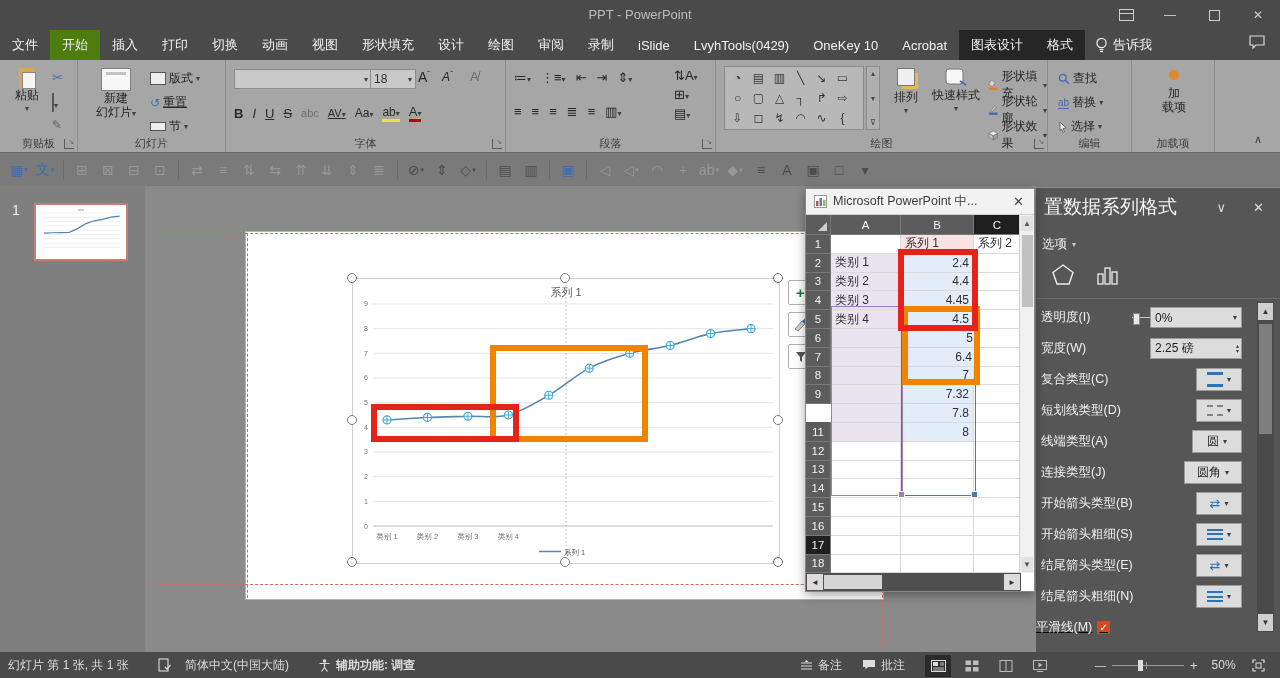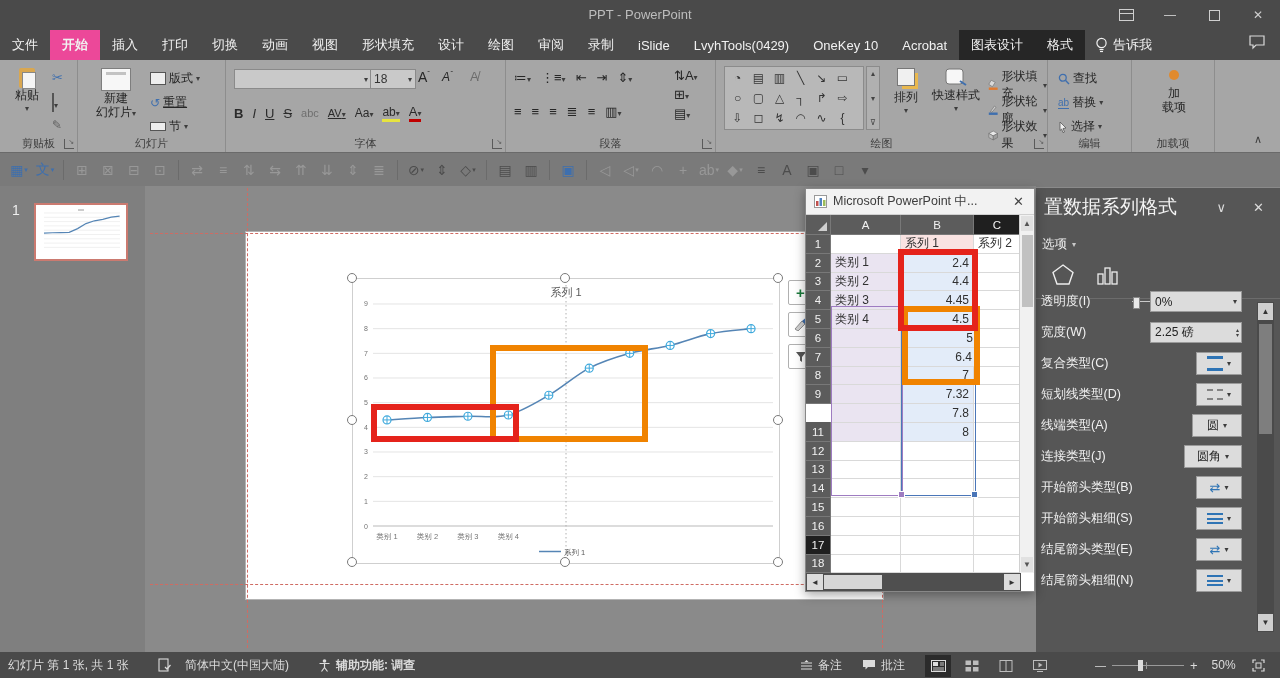--- a/index.html
+++ b/index.html
@@ -17,7 +17,7 @@
   
   .tabbar{position:absolute;top:30px;left:0;right:0;height:30px;background:#4a4a4a;display:flex;align-items:stretch;}
   .tab{padding:0 12px;display:flex;align-items:center;font-size:13px;color:#f1f1f1;white-space:nowrap;cursor:default;}
-  .tab.active{background:#ec4899;font-weight:bold;}
+  .tab.active{background:#4d7c0f;}
   .tab.ctx{background:#262626;}
   .tellme{display:flex;align-items:center;gap:5px;padding:0 10px;color:#f1f1f1;font-size:13px;}
   .comment-top{position:absolute;right:14px;top:4px;}

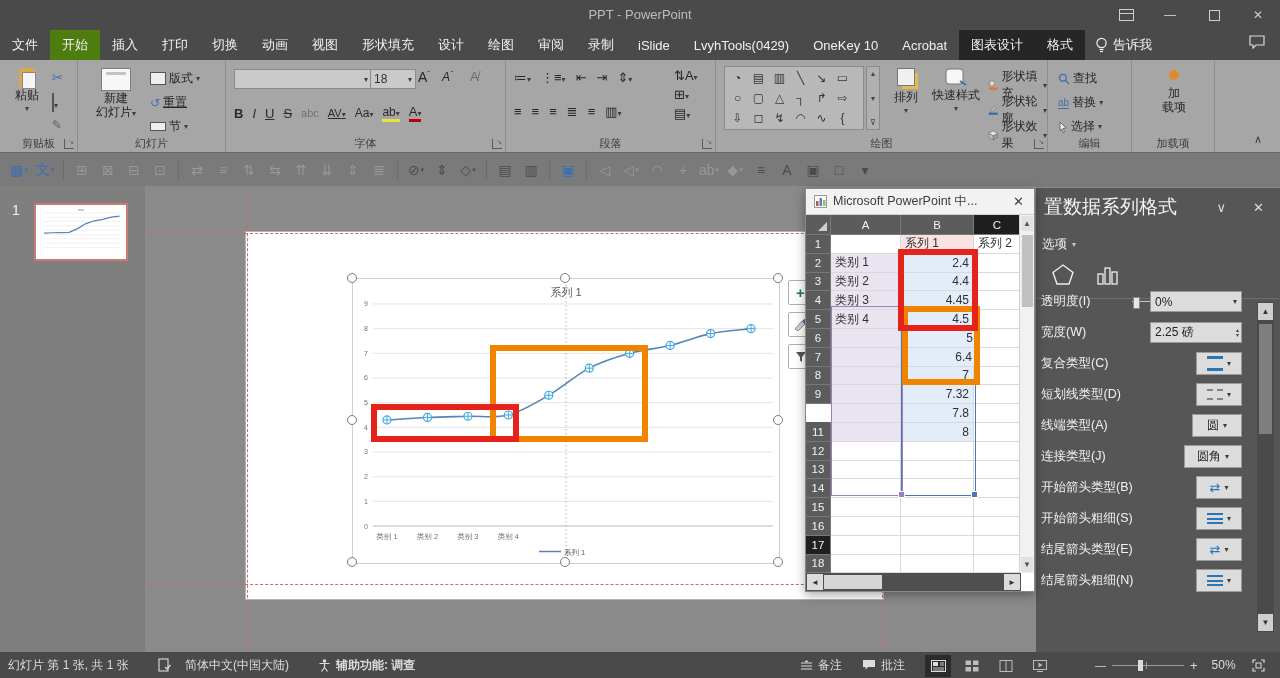--- a/index.html
+++ b/index.html
@@ -94,7 +94,7 @@
   .fp-opts .car{color:#c9c9c9;}
   .fp-icons{position:absolute;left:14px;top:74px;display:flex;gap:18px;}
   .fp-div{position:absolute;left:0;right:0;top:110px;border-top:1px solid #6c6c6c;}
-  .fp-rows{position:absolute;left:0;top:98px;right:0;text-decoration:underline;}
+  .fp-rows{position:absolute;left:0;top:114px;right:0;text-decoration:underline;}
   .fp-row{position:relative;height:31px;display:flex;align-items:center;}
   .fp-label{position:absolute;left:5px;font-size:12.5px;color:#f1f1f1;white-space:nowrap;}
   .fp-combo{position:absolute;right:38px;width:92px;height:21px;background:#dcdcdc;border:1px solid #9a9a9a;display:flex;align-items:center;justify-content:space-between;padding:0 4px;font-size:12px;color:#222;box-sizing:border-box;}

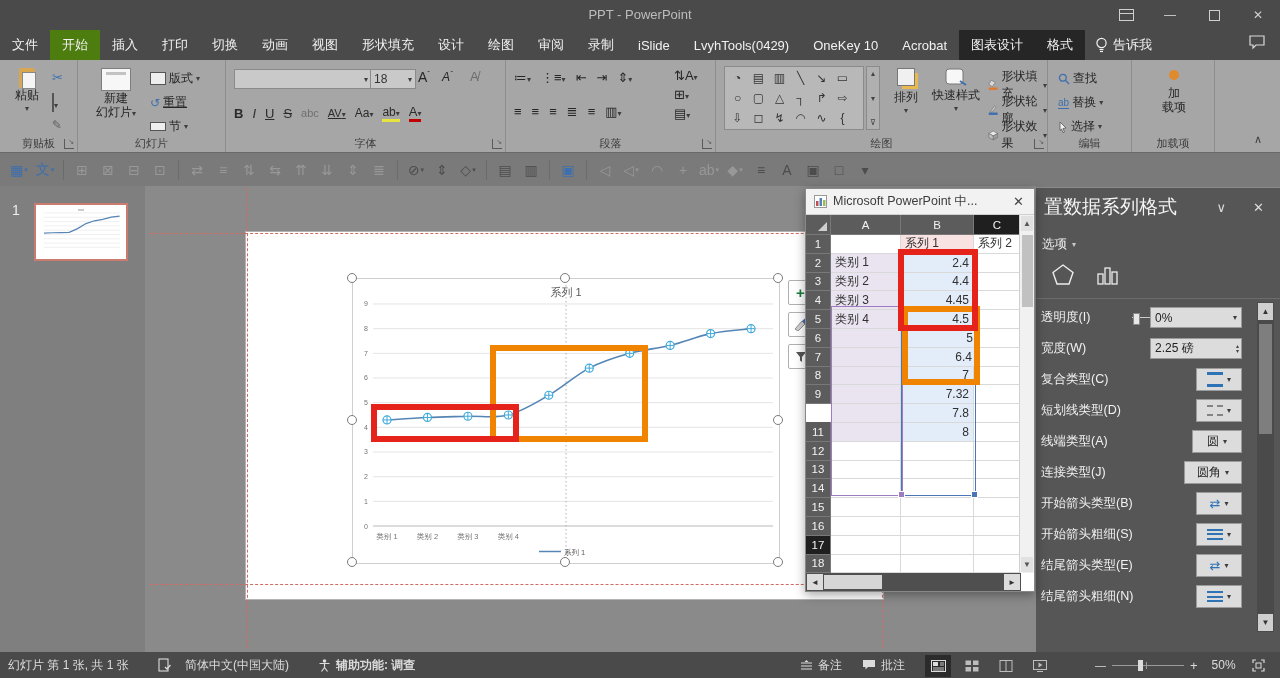--- a/index.html
+++ b/index.html
@@ -742,6 +742,10 @@
               <span class="car">▾</span>
             </div>
           </div>
+          <div class="fp-row">
+            <span class="fp-label" style="position: static;">平滑线(M)</span>
+            <span class="fp-check" style="margin-left: 5px; background: rgb(207, 75, 32);">✓</span>
+          </div>
         </div>
       <div class="fp-scroll">
         <div class="fp-sarrow" style="top:1px;">▲</div>

